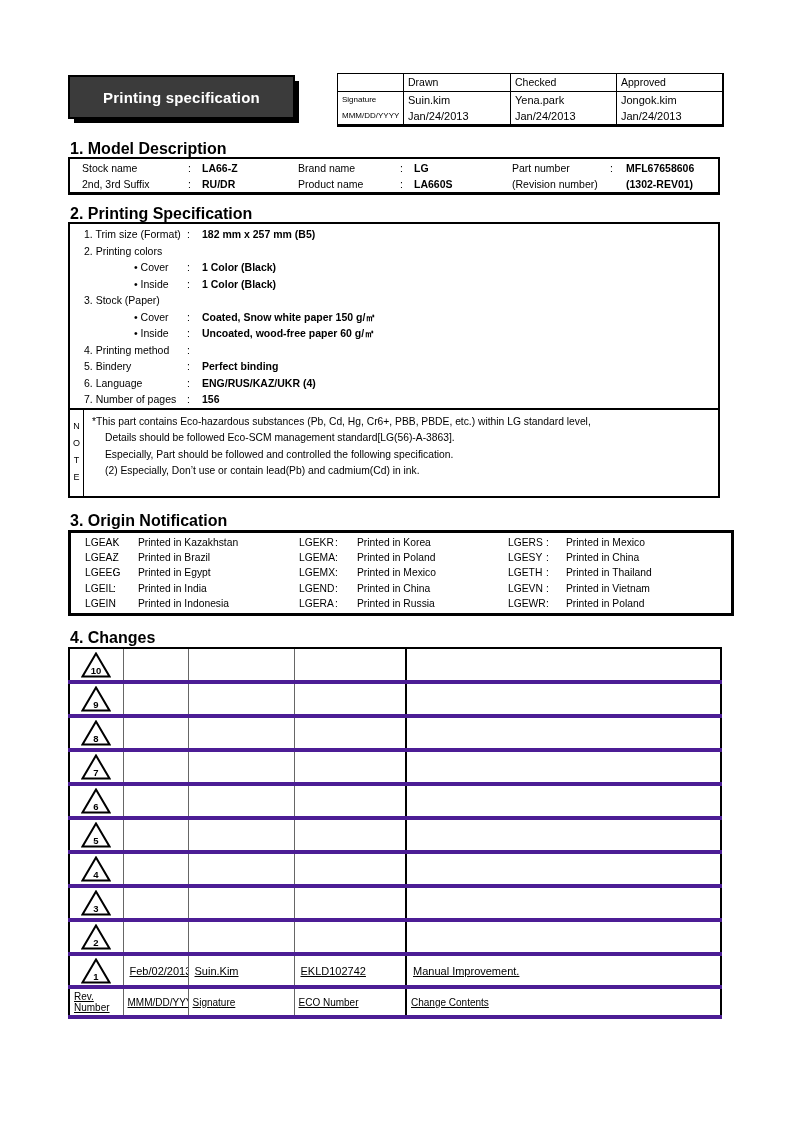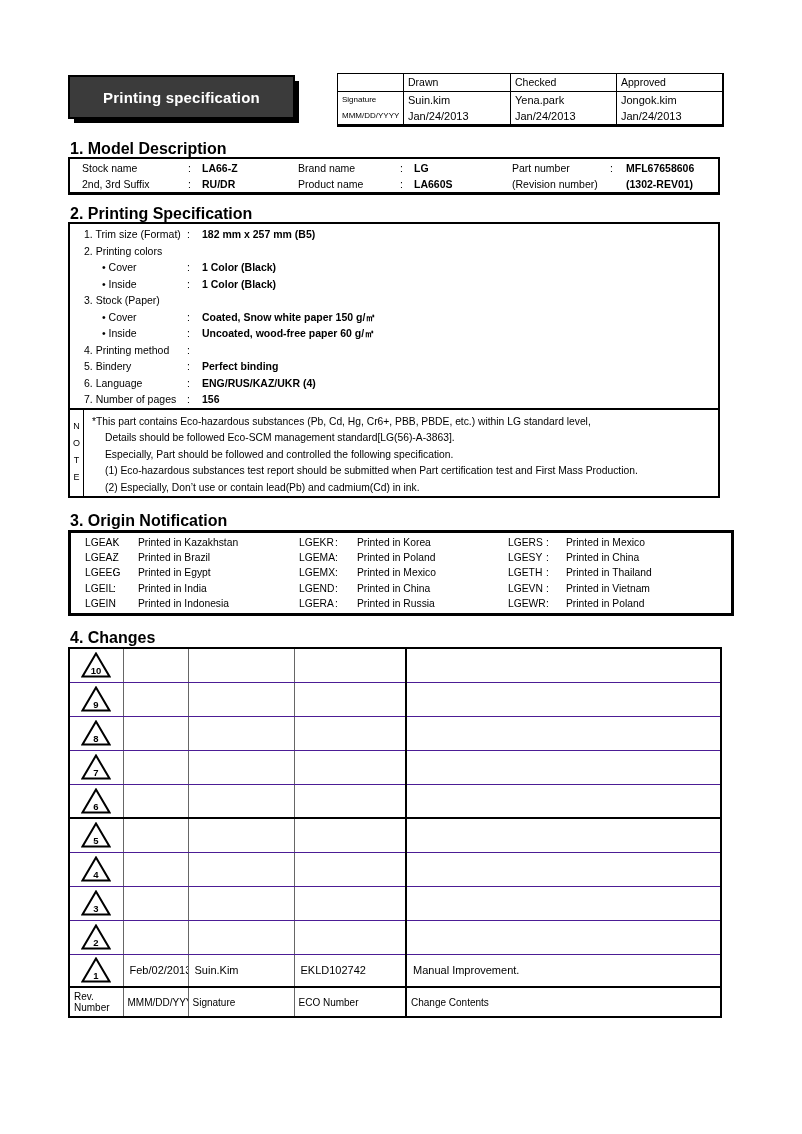--- a/index.html
+++ b/index.html
@@ -57,7 +57,7 @@
   }
   .sp-row { display:grid; grid-template-columns:117px 15px auto; height:16.5px; line-height:16.5px; font-size:10.5px; }
   .sp-row .l0 { padding-left:14px; }
-  .sp-row .l1 { padding-left:32px; }
+  .sp-row .l1 { padding-left:64px; }
   .sp-row b { font-size:10.5px; }
 
   

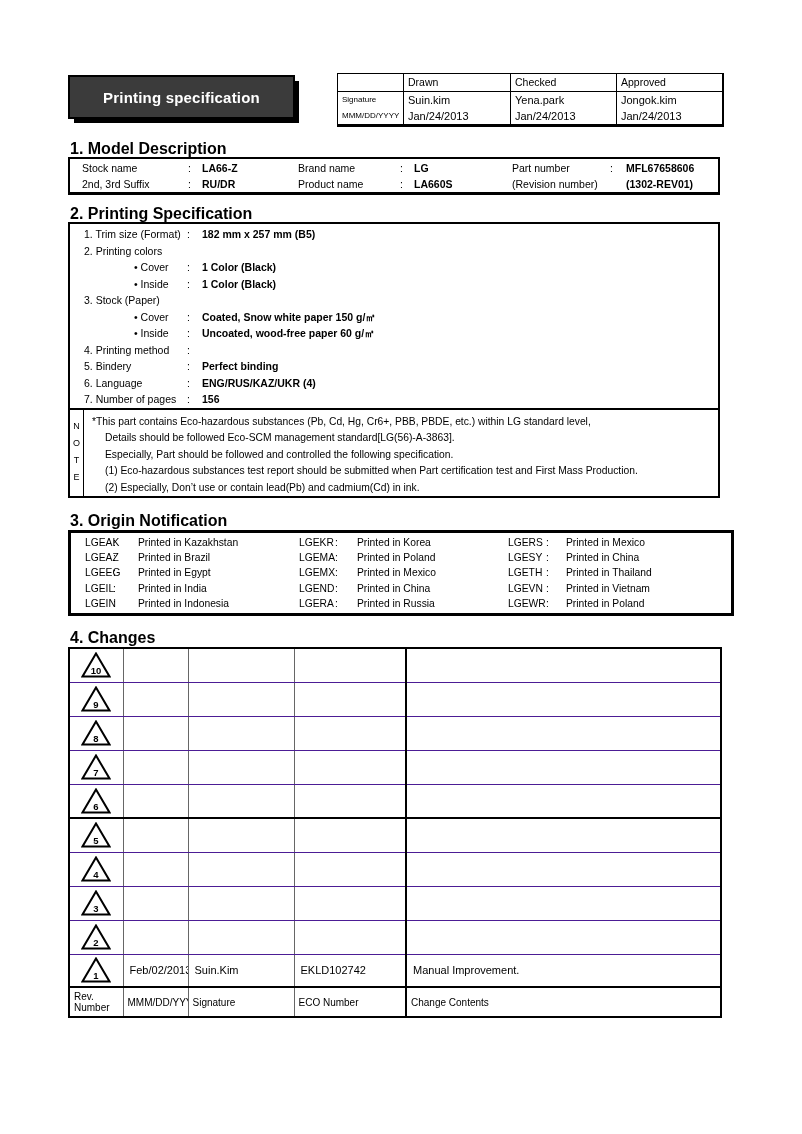--- a/index.html
+++ b/index.html
@@ -227,7 +227,6 @@
       <div>*This part contains Eco-hazardous substances (Pb, Cd, Hg, Cr6+, PBB, PBDE, etc.) within LG standard level,</div>
       <div class="ind">Details should be followed Eco-SCM management standard[LG(56)-A-3863].</div>
       <div class="ind">Especially, Part should be followed and controlled the following specification.</div>
-      <div class="ind">(1) Eco-hazardous substances test report should be submitted when Part certification test and First Mass Production.</div>
       <div class="ind">(2) Especially, Don’t use or contain lead(Pb) and cadmium(Cd) in ink.</div>
     </div>
   </div>

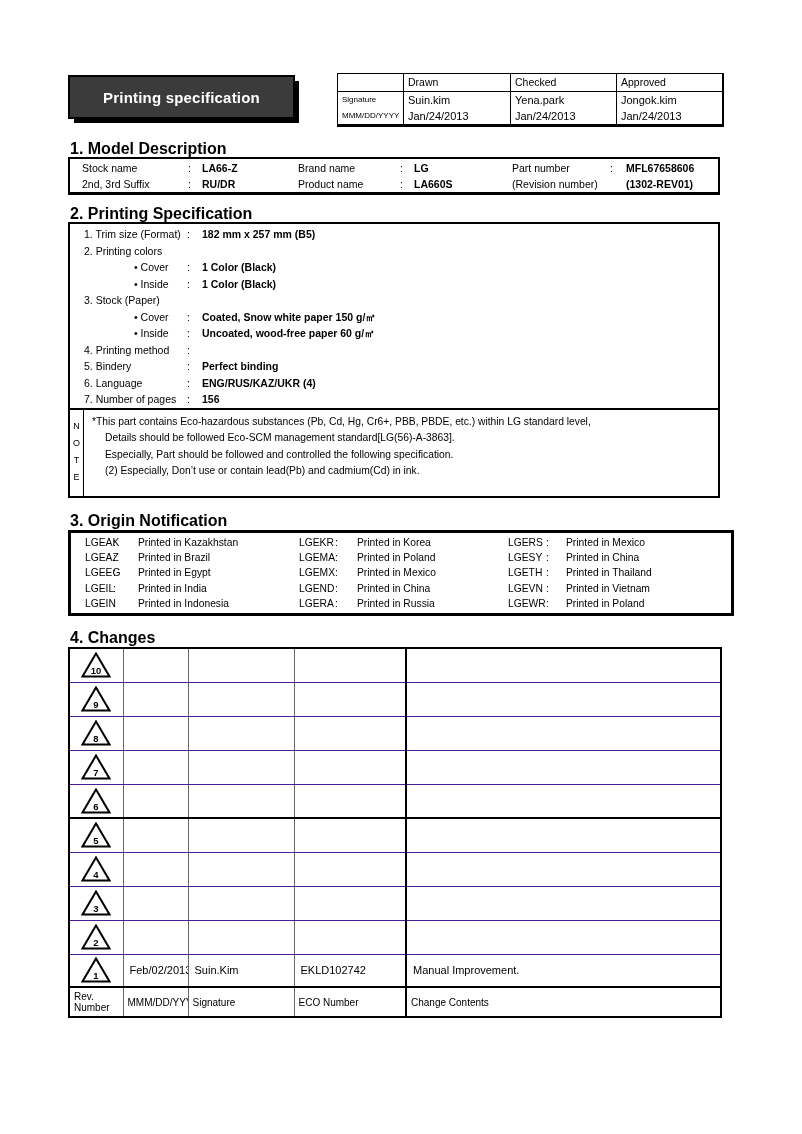--- a/index.html
+++ b/index.html
@@ -89,8 +89,8 @@
   .changes { position:absolute; left:68px; top:647px; width:652px; }
   .changes table { border-collapse:collapse; width:652px; table-layout:fixed; border:2px solid #000; }
   .changes td {
-    border-right:1px solid #666; border-bottom:1px solid #4c1d95;
-    font-size:11px; padding:0 2px 0 6px; vertical-align:middle; overflow:hidden;
+    border-right:1px solid #666; border-bottom:4px solid #4c1d95;
+    font-size:11px; padding:0 2px 0 6px; vertical-align:middle; overflow:hidden;text-decoration:underline;
   }
   .changes td.c1 { text-align:center; padding:0; }
   .changes td.c4 { border-right:2px solid #000; }

